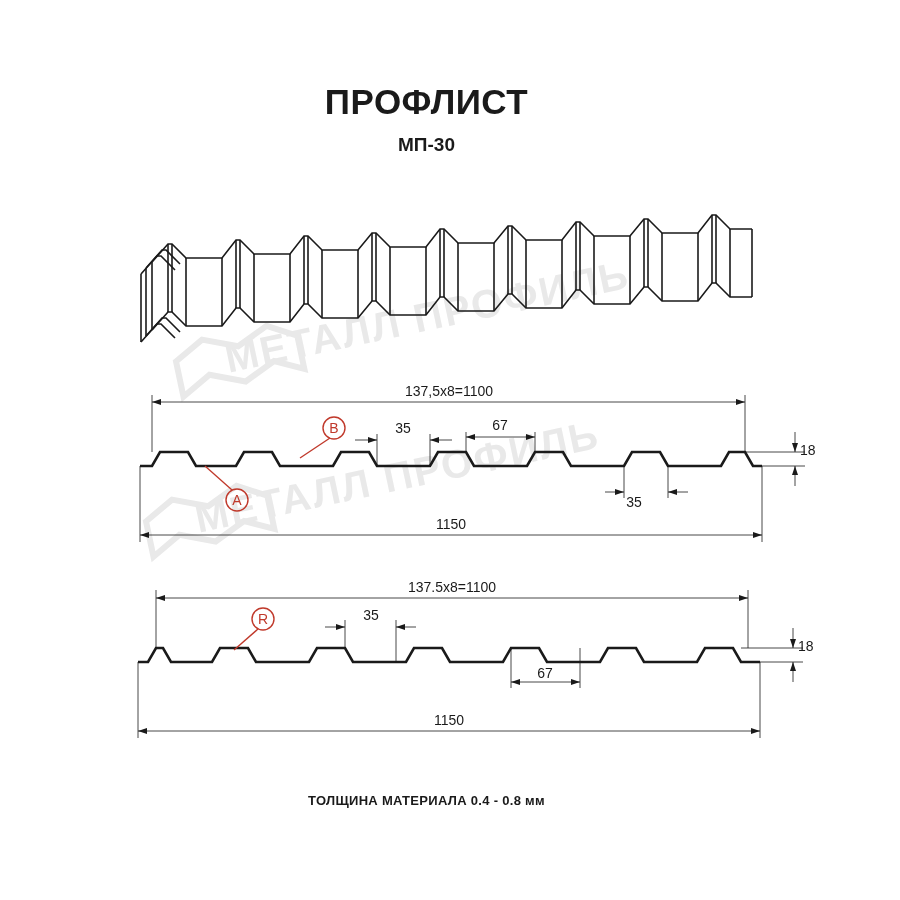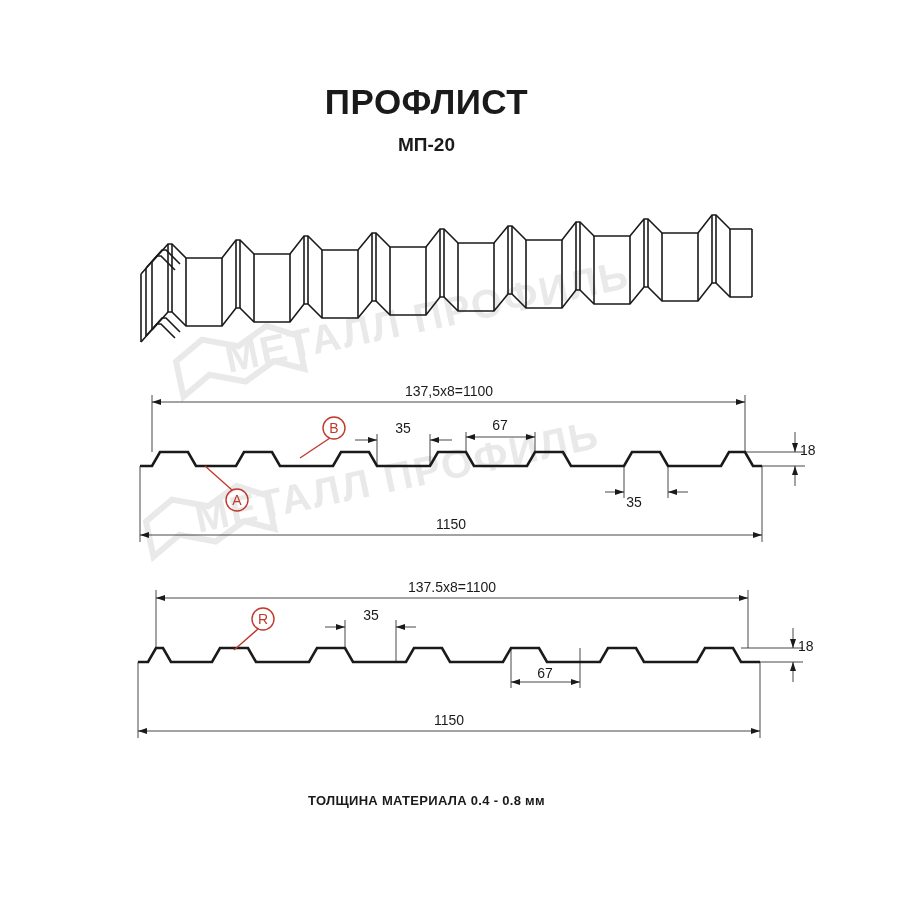--- a/index.html
+++ b/index.html
@@ -52,7 +52,7 @@
 <body>
 
 <div class="title" id="main-title">ПРОФЛИСТ</div>
-<div class="title" id="sub-title">МП-20</div>
+<div class="title" id="sub-title">МП-30</div>
 <div class="title" id="footer-note">ТОЛЩИНА МАТЕРИАЛА 0.4 - 0.8 мм</div>
 
 <svg id="sheet" viewBox="0 0 900 900">

